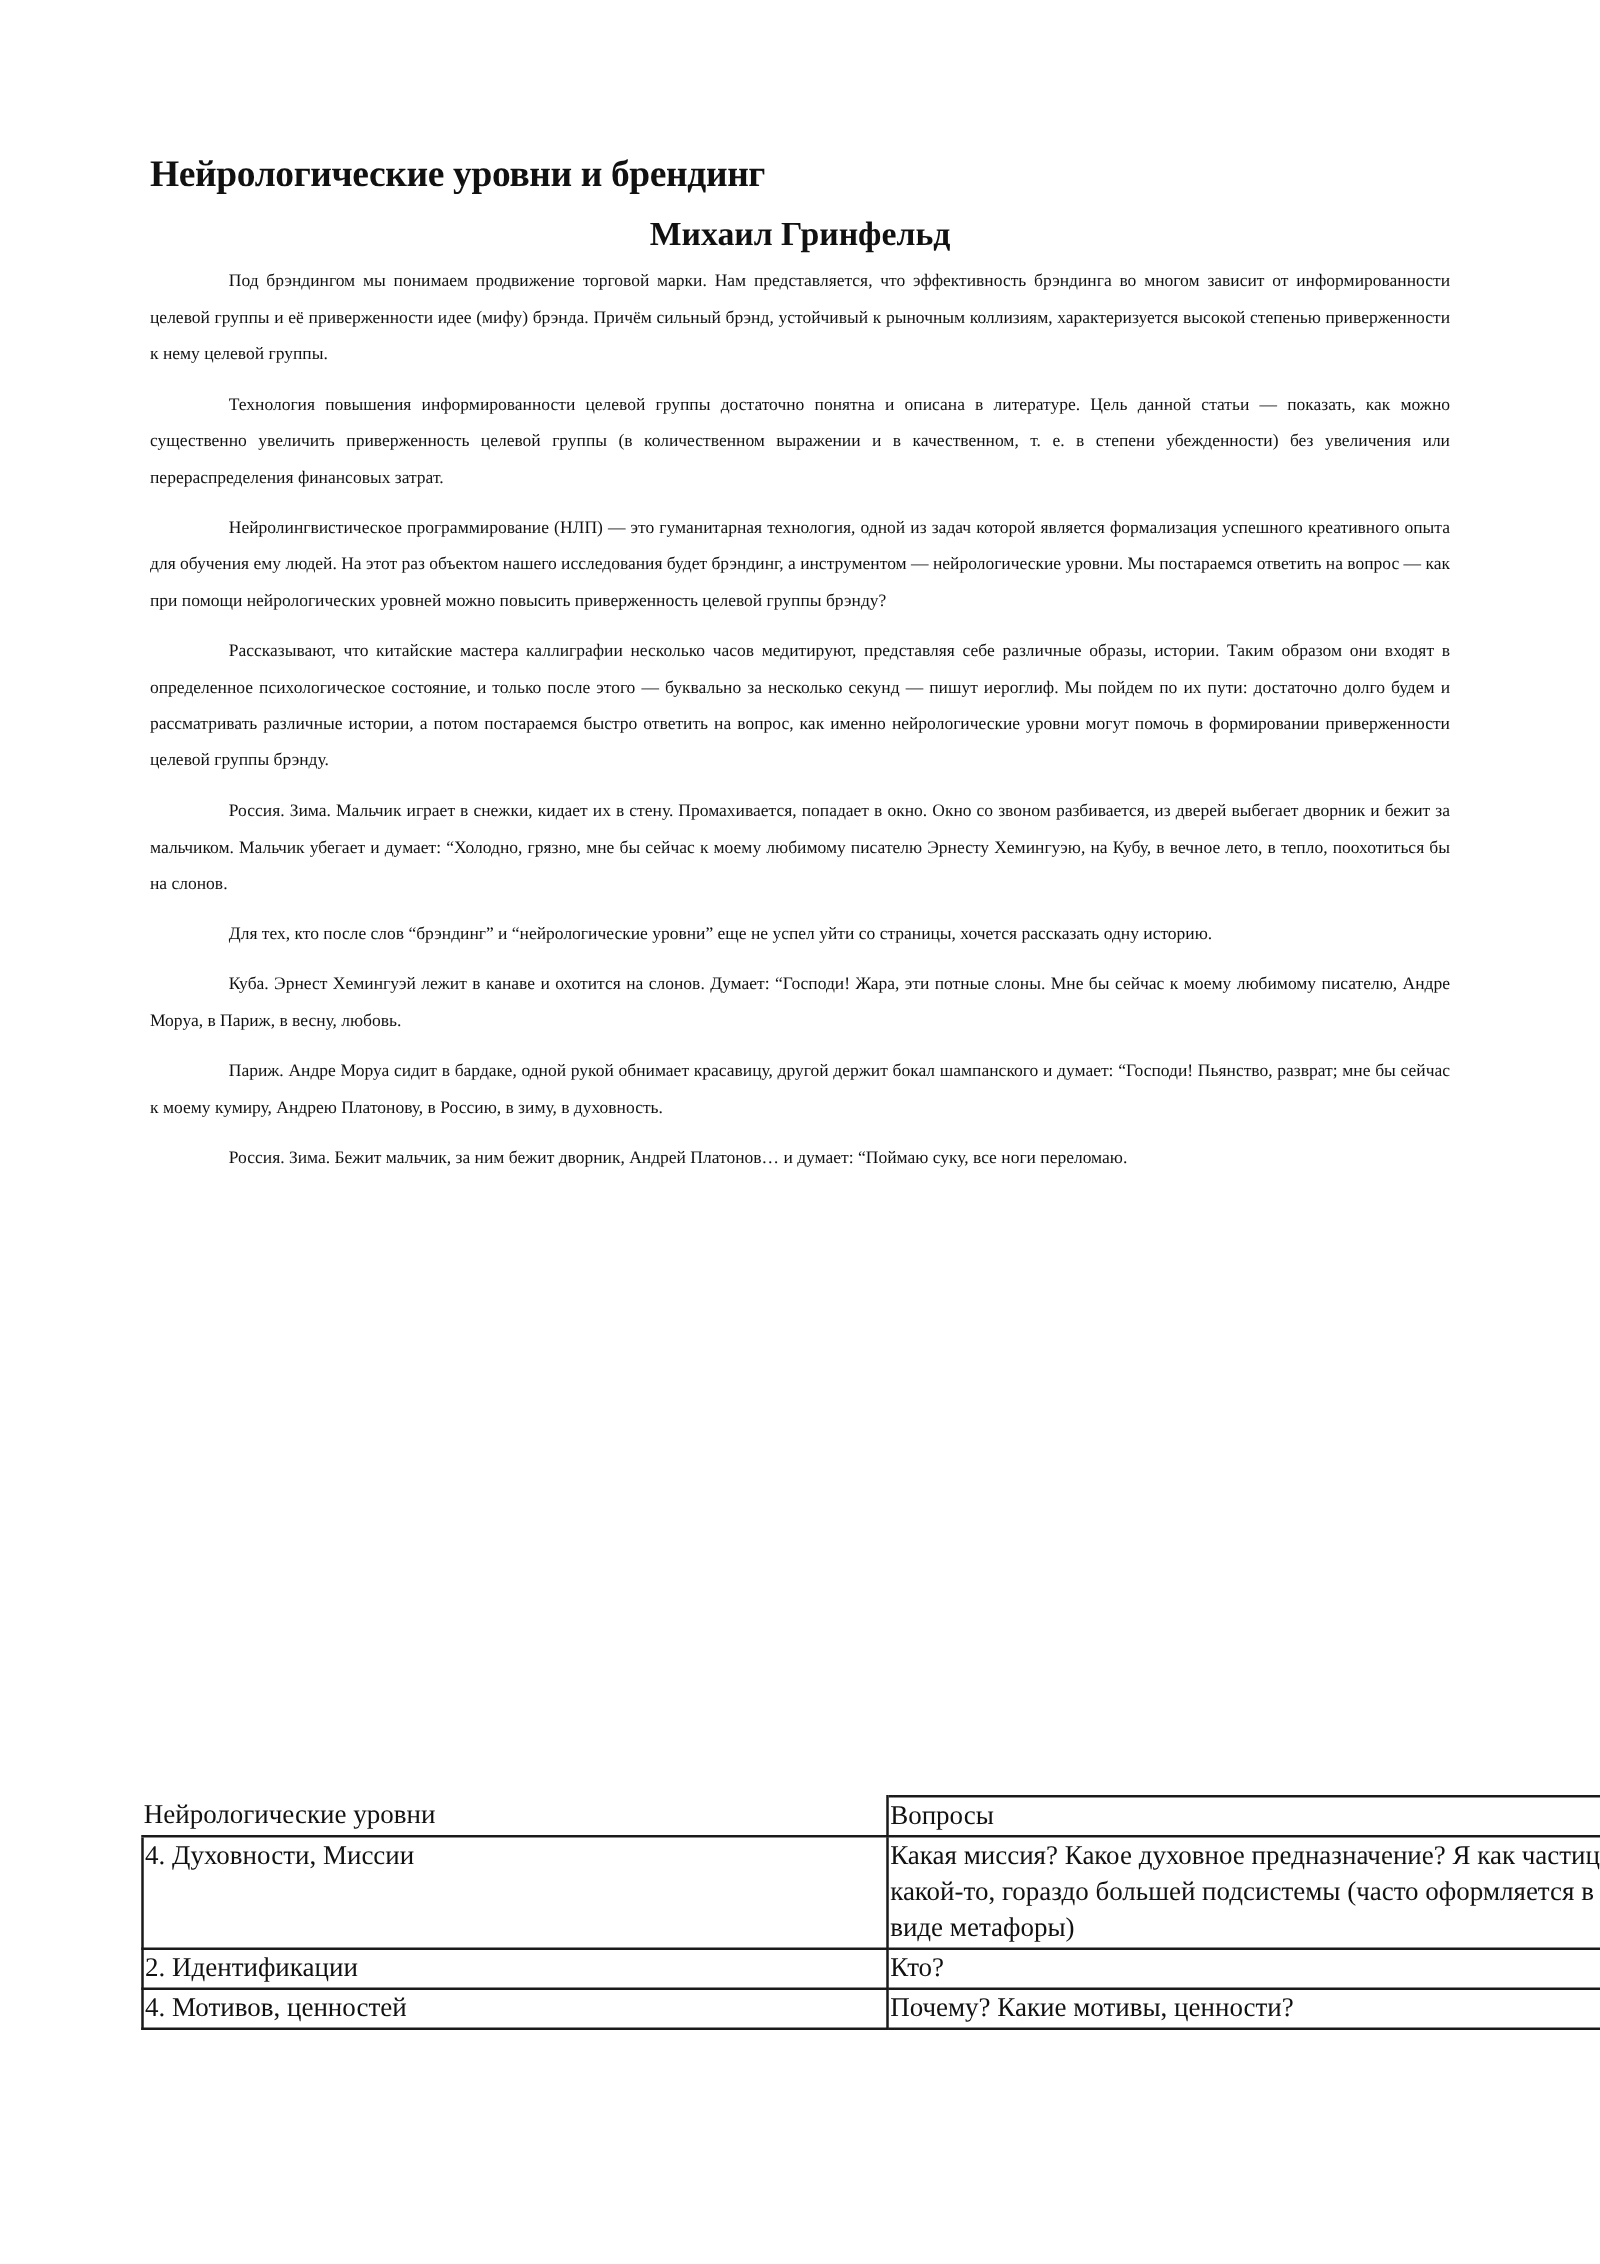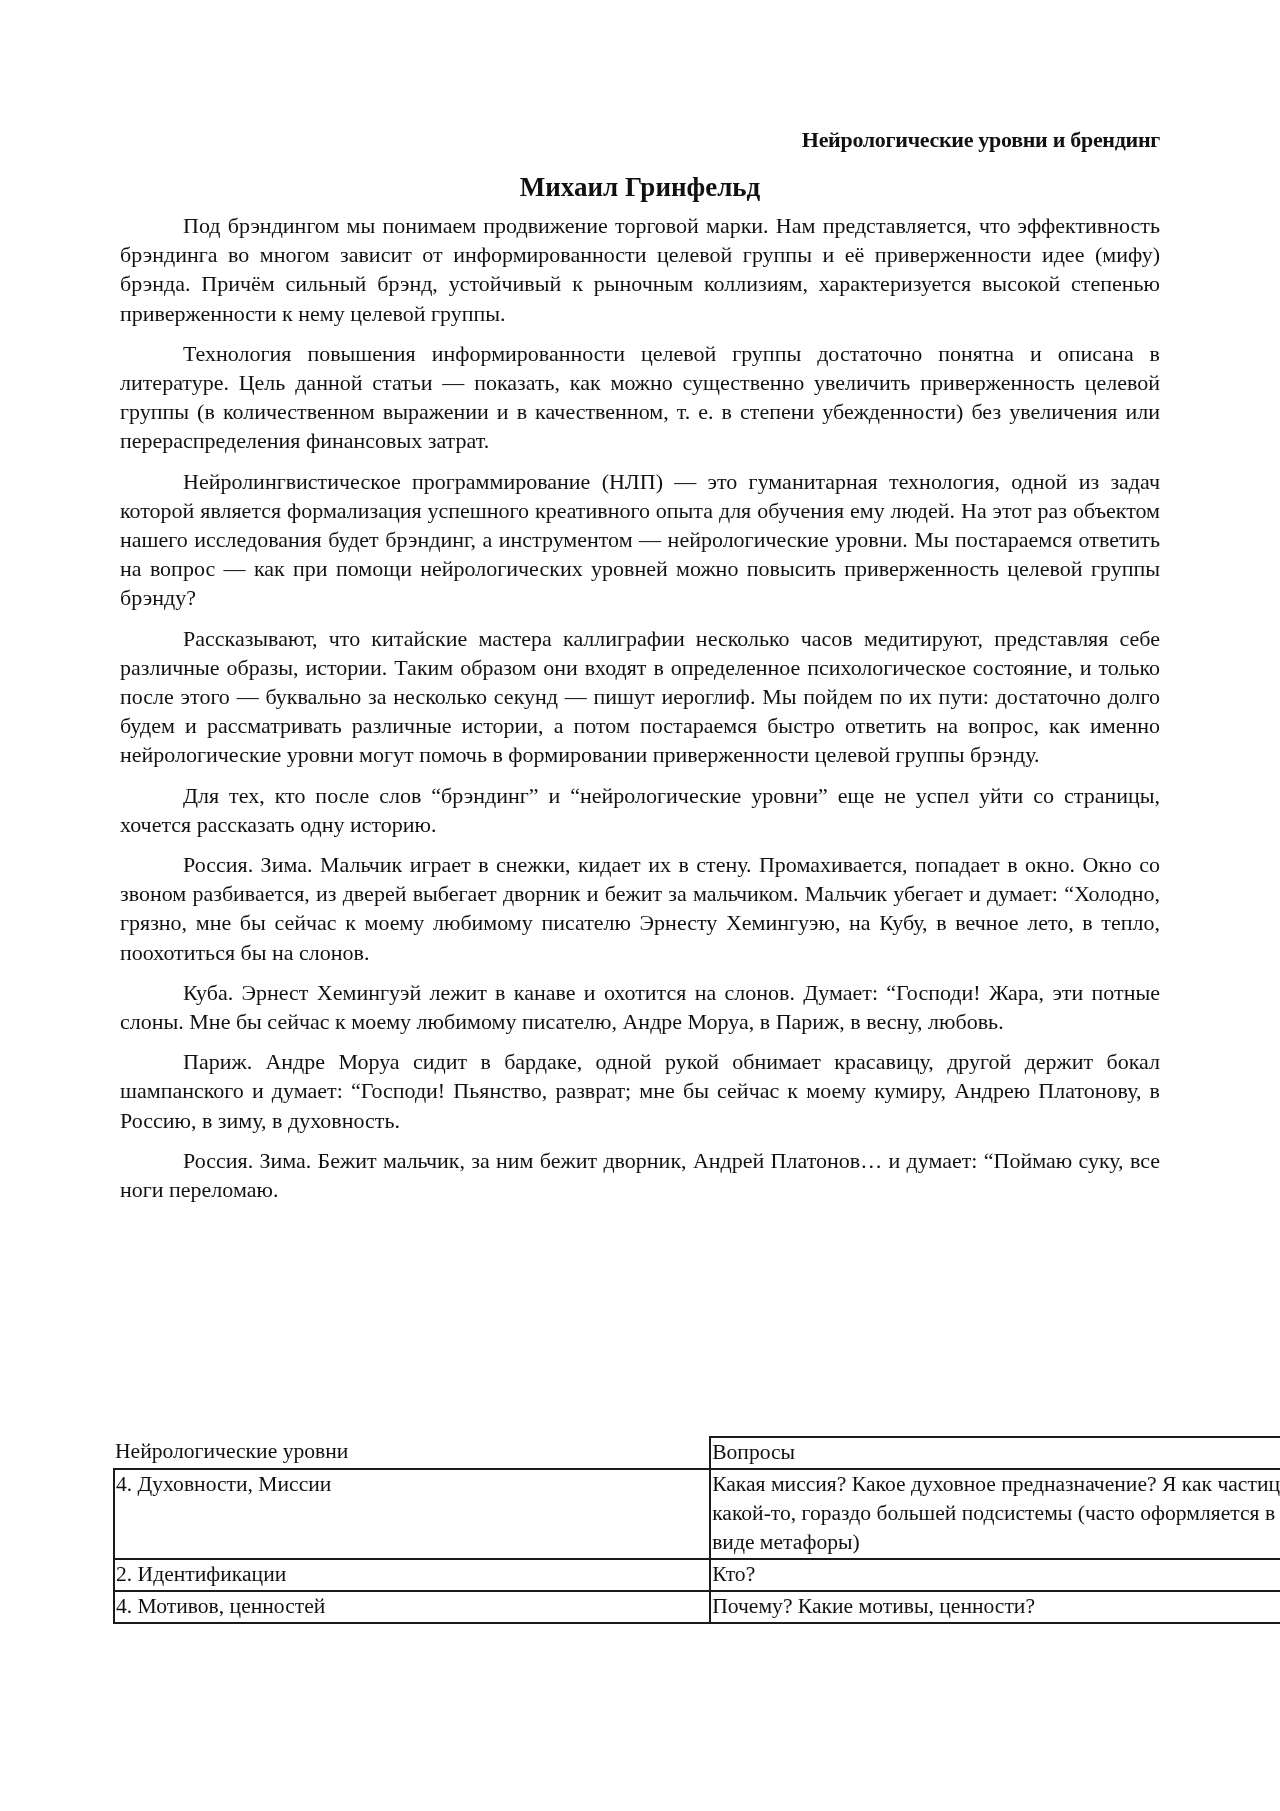--- a/index.html
+++ b/index.html
@@ -23,9 +23,9 @@
     }
     .title {
       margin: 0;
-      text-align: right;
+      text-align: left;
       font-weight: bold;
-      font-size: 22px;
+      font-size: 30px;
       line-height: 44px;
       letter-spacing: -0.3px;
     }

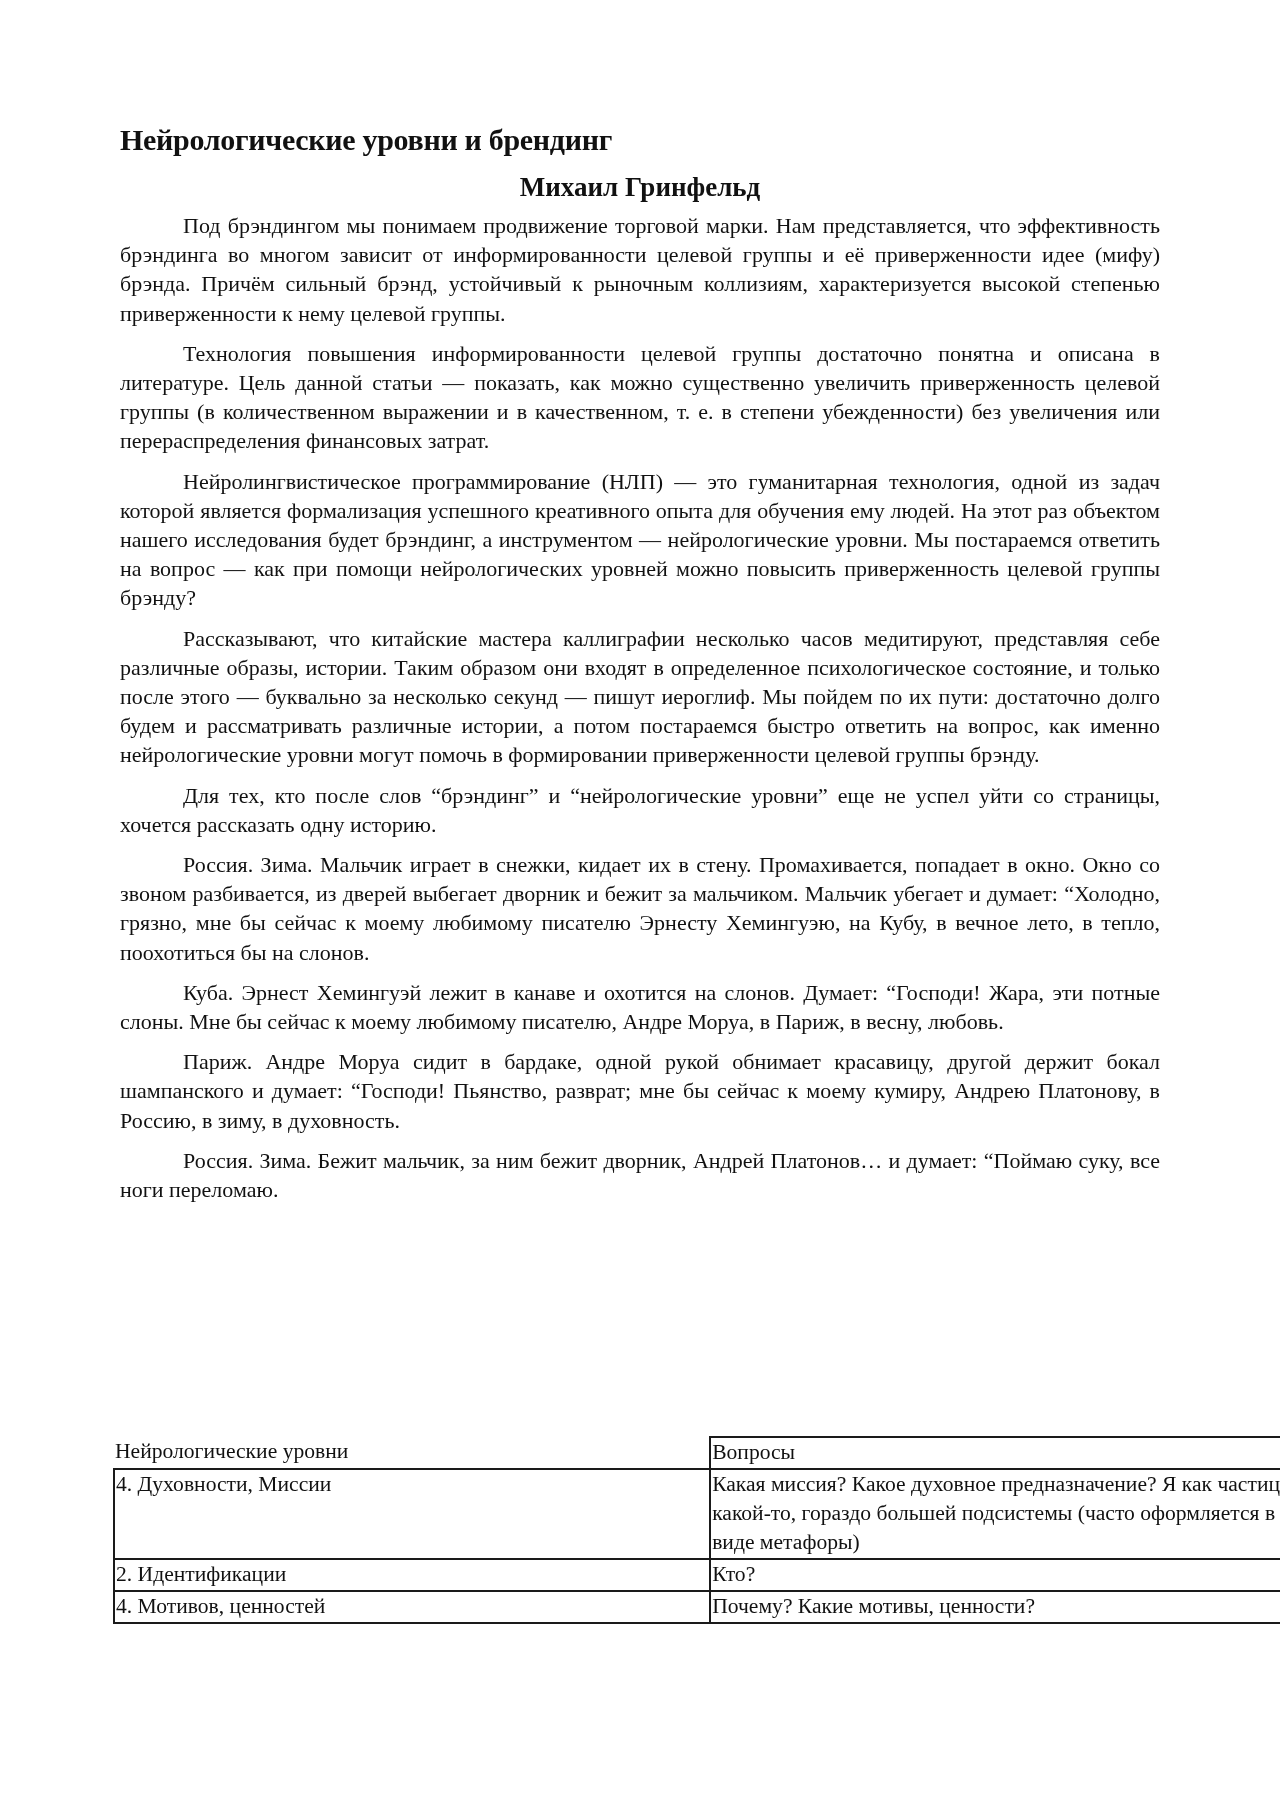--- a/index.html
+++ b/index.html
@@ -38,7 +38,7 @@
     }
     .para {
       margin: 0 0 11px 0;
-      font-size: 22px;
+      font-size: 14px;
       line-height: 29.2px;
       text-align: justify;
       text-indent: 63px;

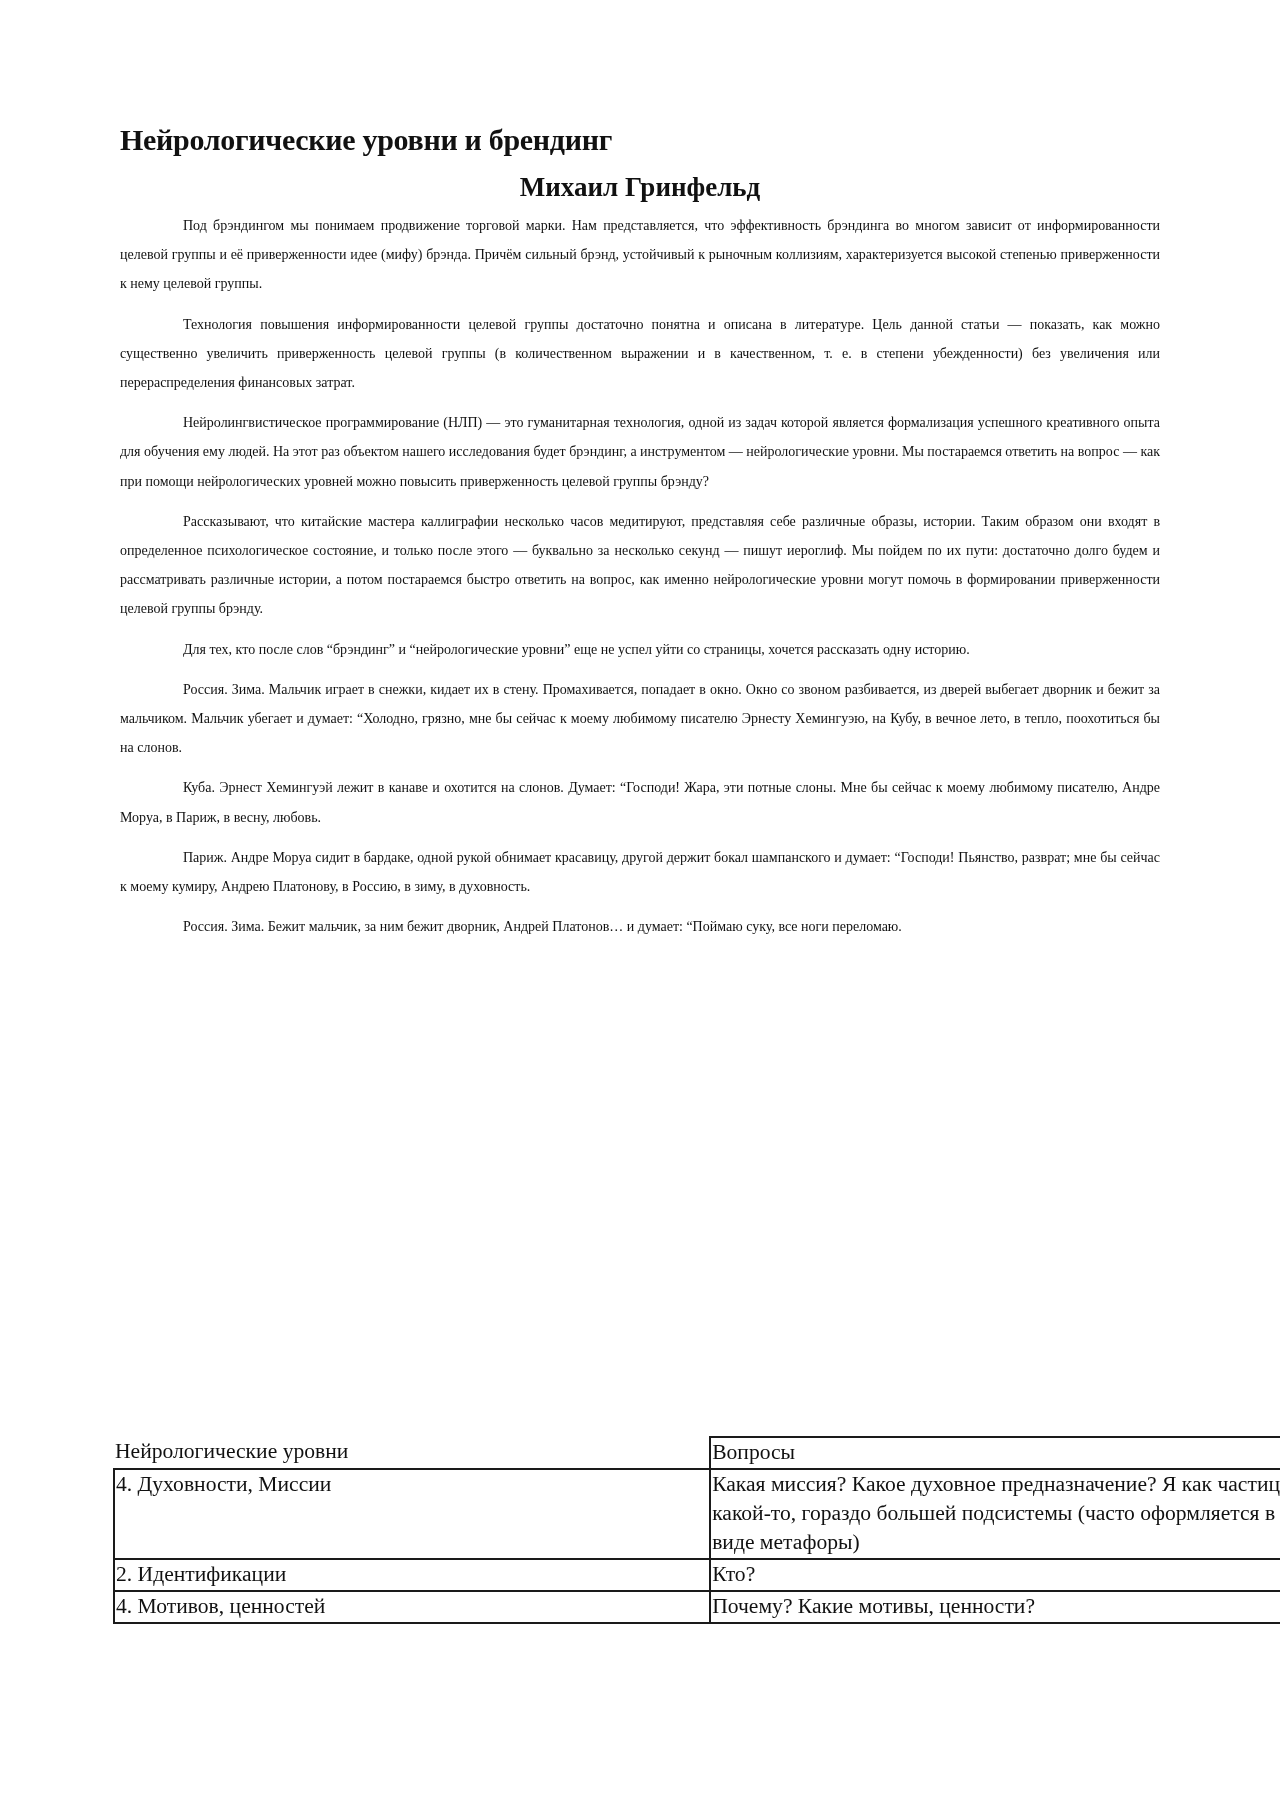--- a/index.html
+++ b/index.html
@@ -85,8 +85,8 @@
   <p class="para">Технология повышения информированности целевой группы достаточно понятна и описана в литературе. Цель данной статьи — показать, как можно существенно увеличить приверженность целевой группы (в количественном выражении и в качественном, т. е. в степени убежденности) без увеличения или перераспределения финансовых затрат.</p>
   <p class="para">Нейролингвистическое программирование (НЛП) — это гуманитарная технология, одной из задач которой является формализация успешного креативного опыта для обучения ему людей. На этот раз объектом нашего исследования будет брэндинг, а инструментом — нейрологические уровни. Мы постараемся ответить на вопрос — как при помощи нейрологических уровней можно повысить приверженность целевой группы брэнду?</p>
   <p class="para">Рассказывают, что китайские мастера каллиграфии несколько часов медитируют, представляя себе различные образы, истории. Таким образом они входят в определенное психологическое состояние, и только после этого — буквально за несколько секунд — пишут иероглиф. Мы пойдем по их пути: достаточно долго будем и рассматривать различные истории, а потом постараемся быстро ответить на вопрос, как именно нейрологические уровни могут помочь в формировании приверженности целевой группы брэнду.</p>
+  <p class="para">Россия. Зима. Мальчик играет в снежки, кидает их в стену. Промахивается, попадает в окно. Окно со звоном разбивается, из дверей выбегает дворник и бежит за мальчиком. Мальчик убегает и думает: “Холодно, грязно, мне бы сейчас к моему любимому писателю Эрнесту Хемингуэю, на Кубу, в вечное лето, в тепло, поохотиться бы на слонов.</p>
   <p class="para">Для тех, кто после слов “брэндинг” и “нейрологические уровни” еще не успел уйти со страницы, хочется рассказать одну историю.</p>
-  <p class="para">Россия. Зима. Мальчик играет в снежки, кидает их в стену. Промахивается, попадает в окно. Окно со звоном разбивается, из дверей выбегает дворник и бежит за мальчиком. Мальчик убегает и думает: “Холодно, грязно, мне бы сейчас к моему любимому писателю Эрнесту Хемингуэю, на Кубу, в вечное лето, в тепло, поохотиться бы на слонов.</p>
   <p class="para">Куба. Эрнест Хемингуэй лежит в канаве и охотится на слонов. Думает: “Господи! Жара, эти потные слоны. Мне бы сейчас к моему любимому писателю, Андре Моруа, в Париж, в весну, любовь.</p>
   <p class="para">Париж. Андре Моруа сидит в бардаке, одной рукой обнимает красавицу, другой держит бокал шампанского и думает: “Господи! Пьянство, разврат; мне бы сейчас к моему кумиру, Андрею Платонову, в Россию, в зиму, в духовность.</p>
   <p class="para">Россия. Зима. Бежит мальчик, за ним бежит дворник, Андрей Платонов… и думает: “Поймаю суку, все ноги переломаю.</p>

